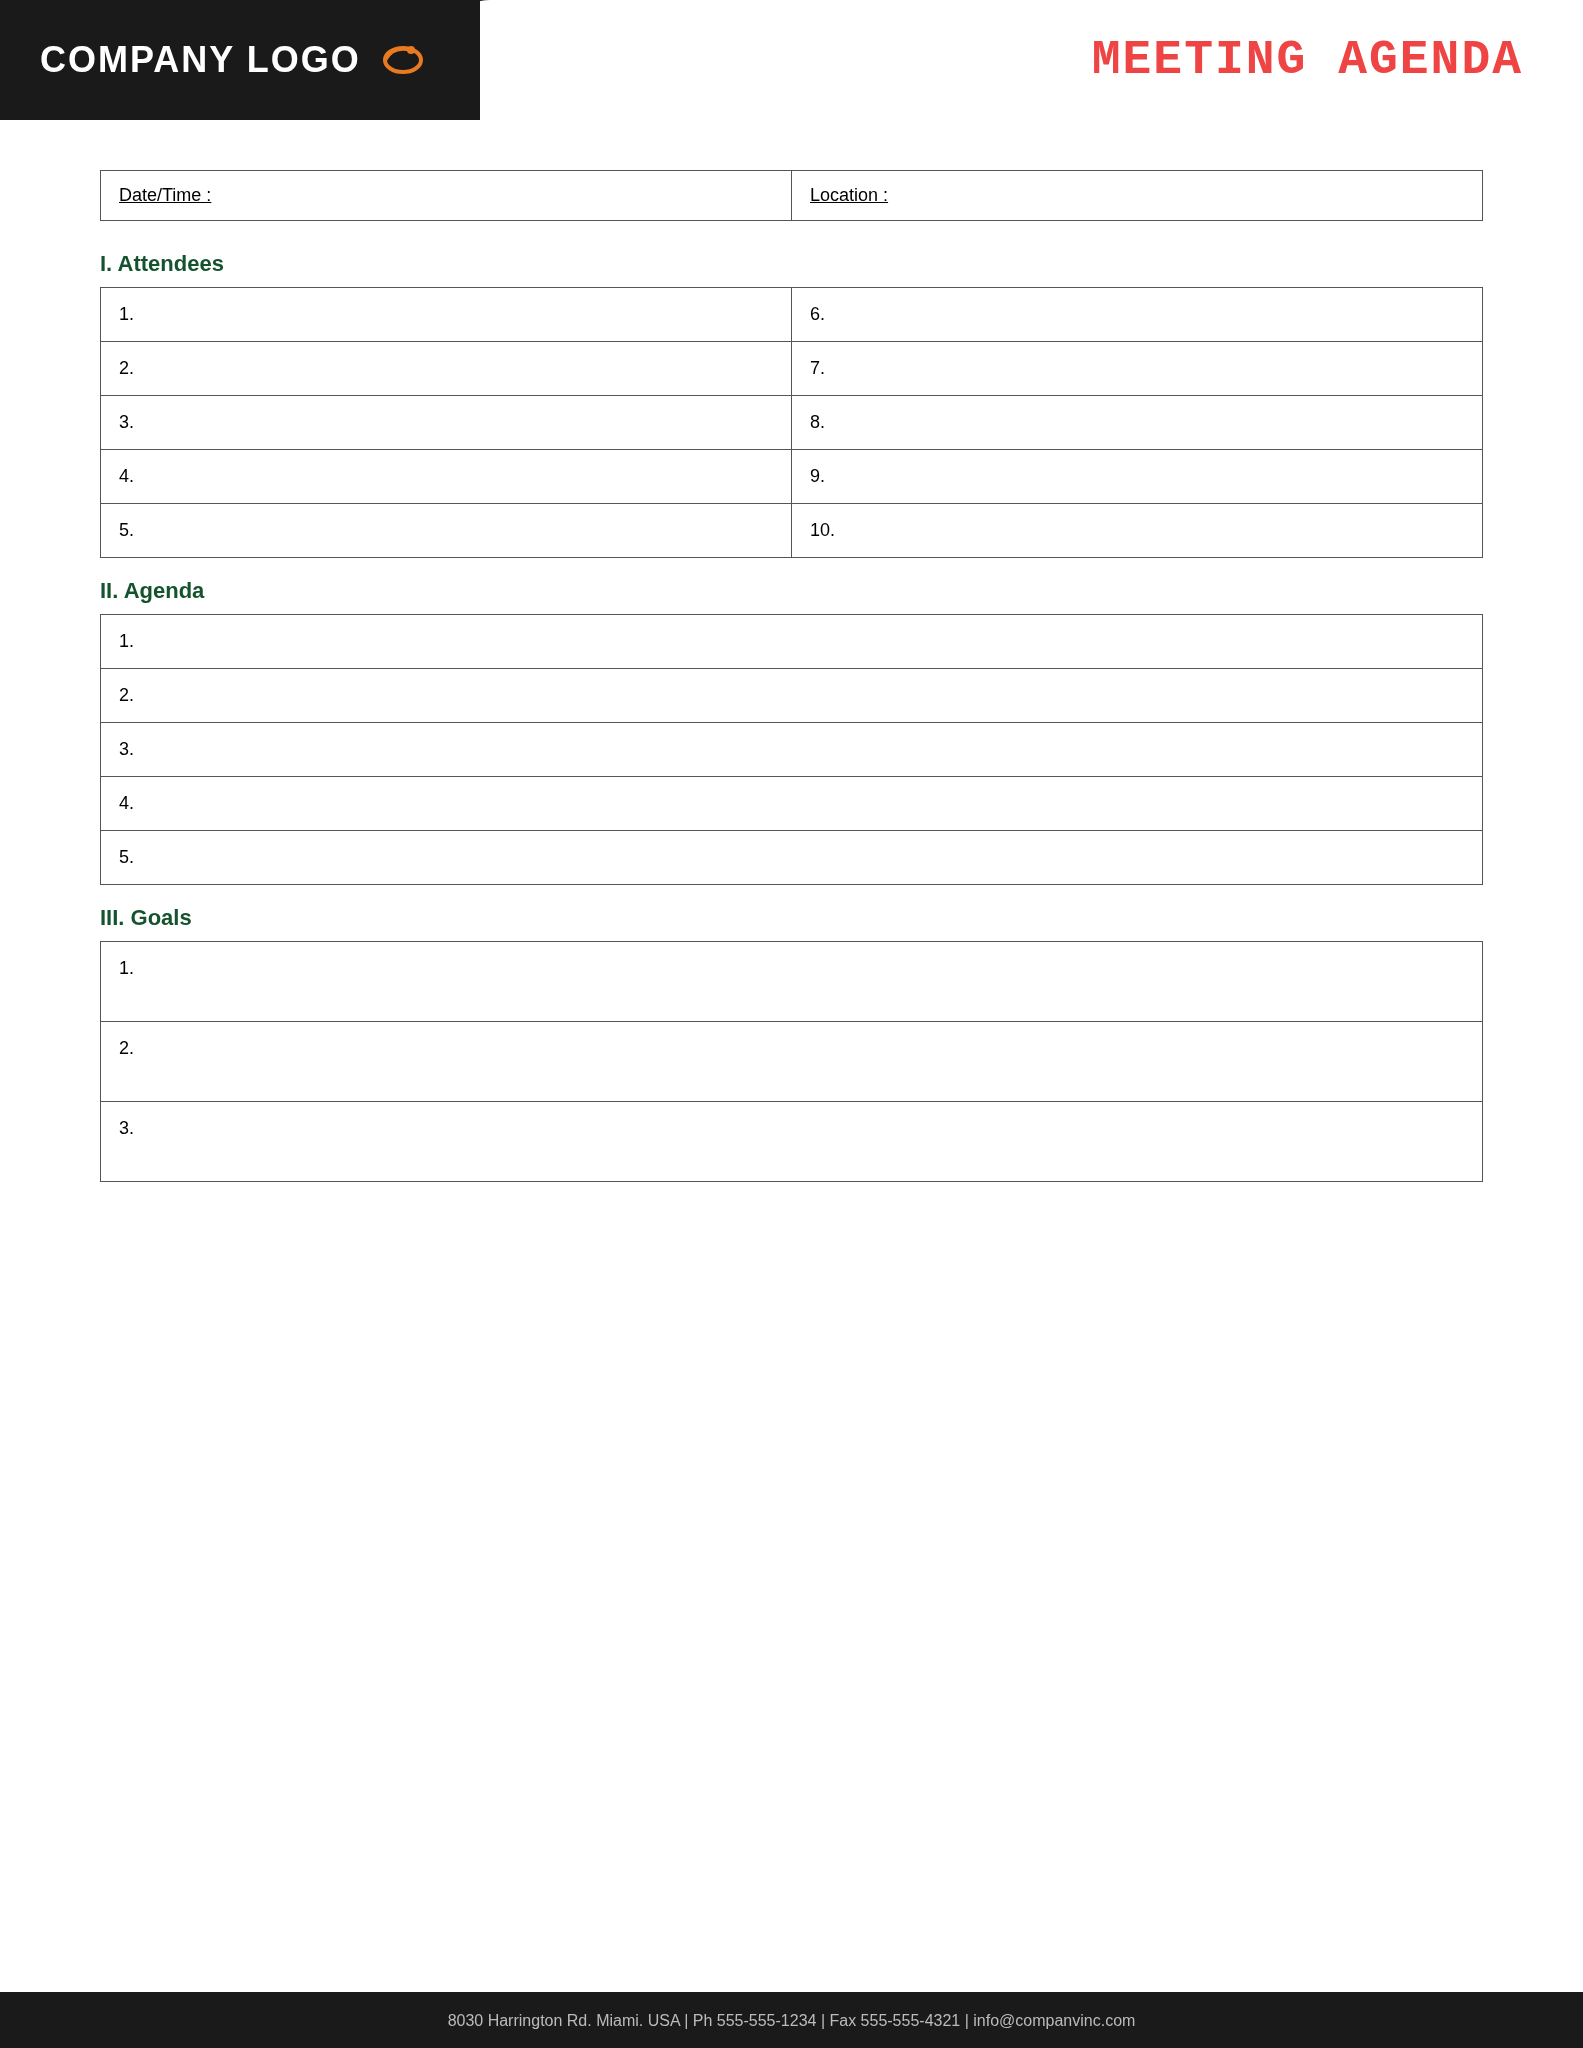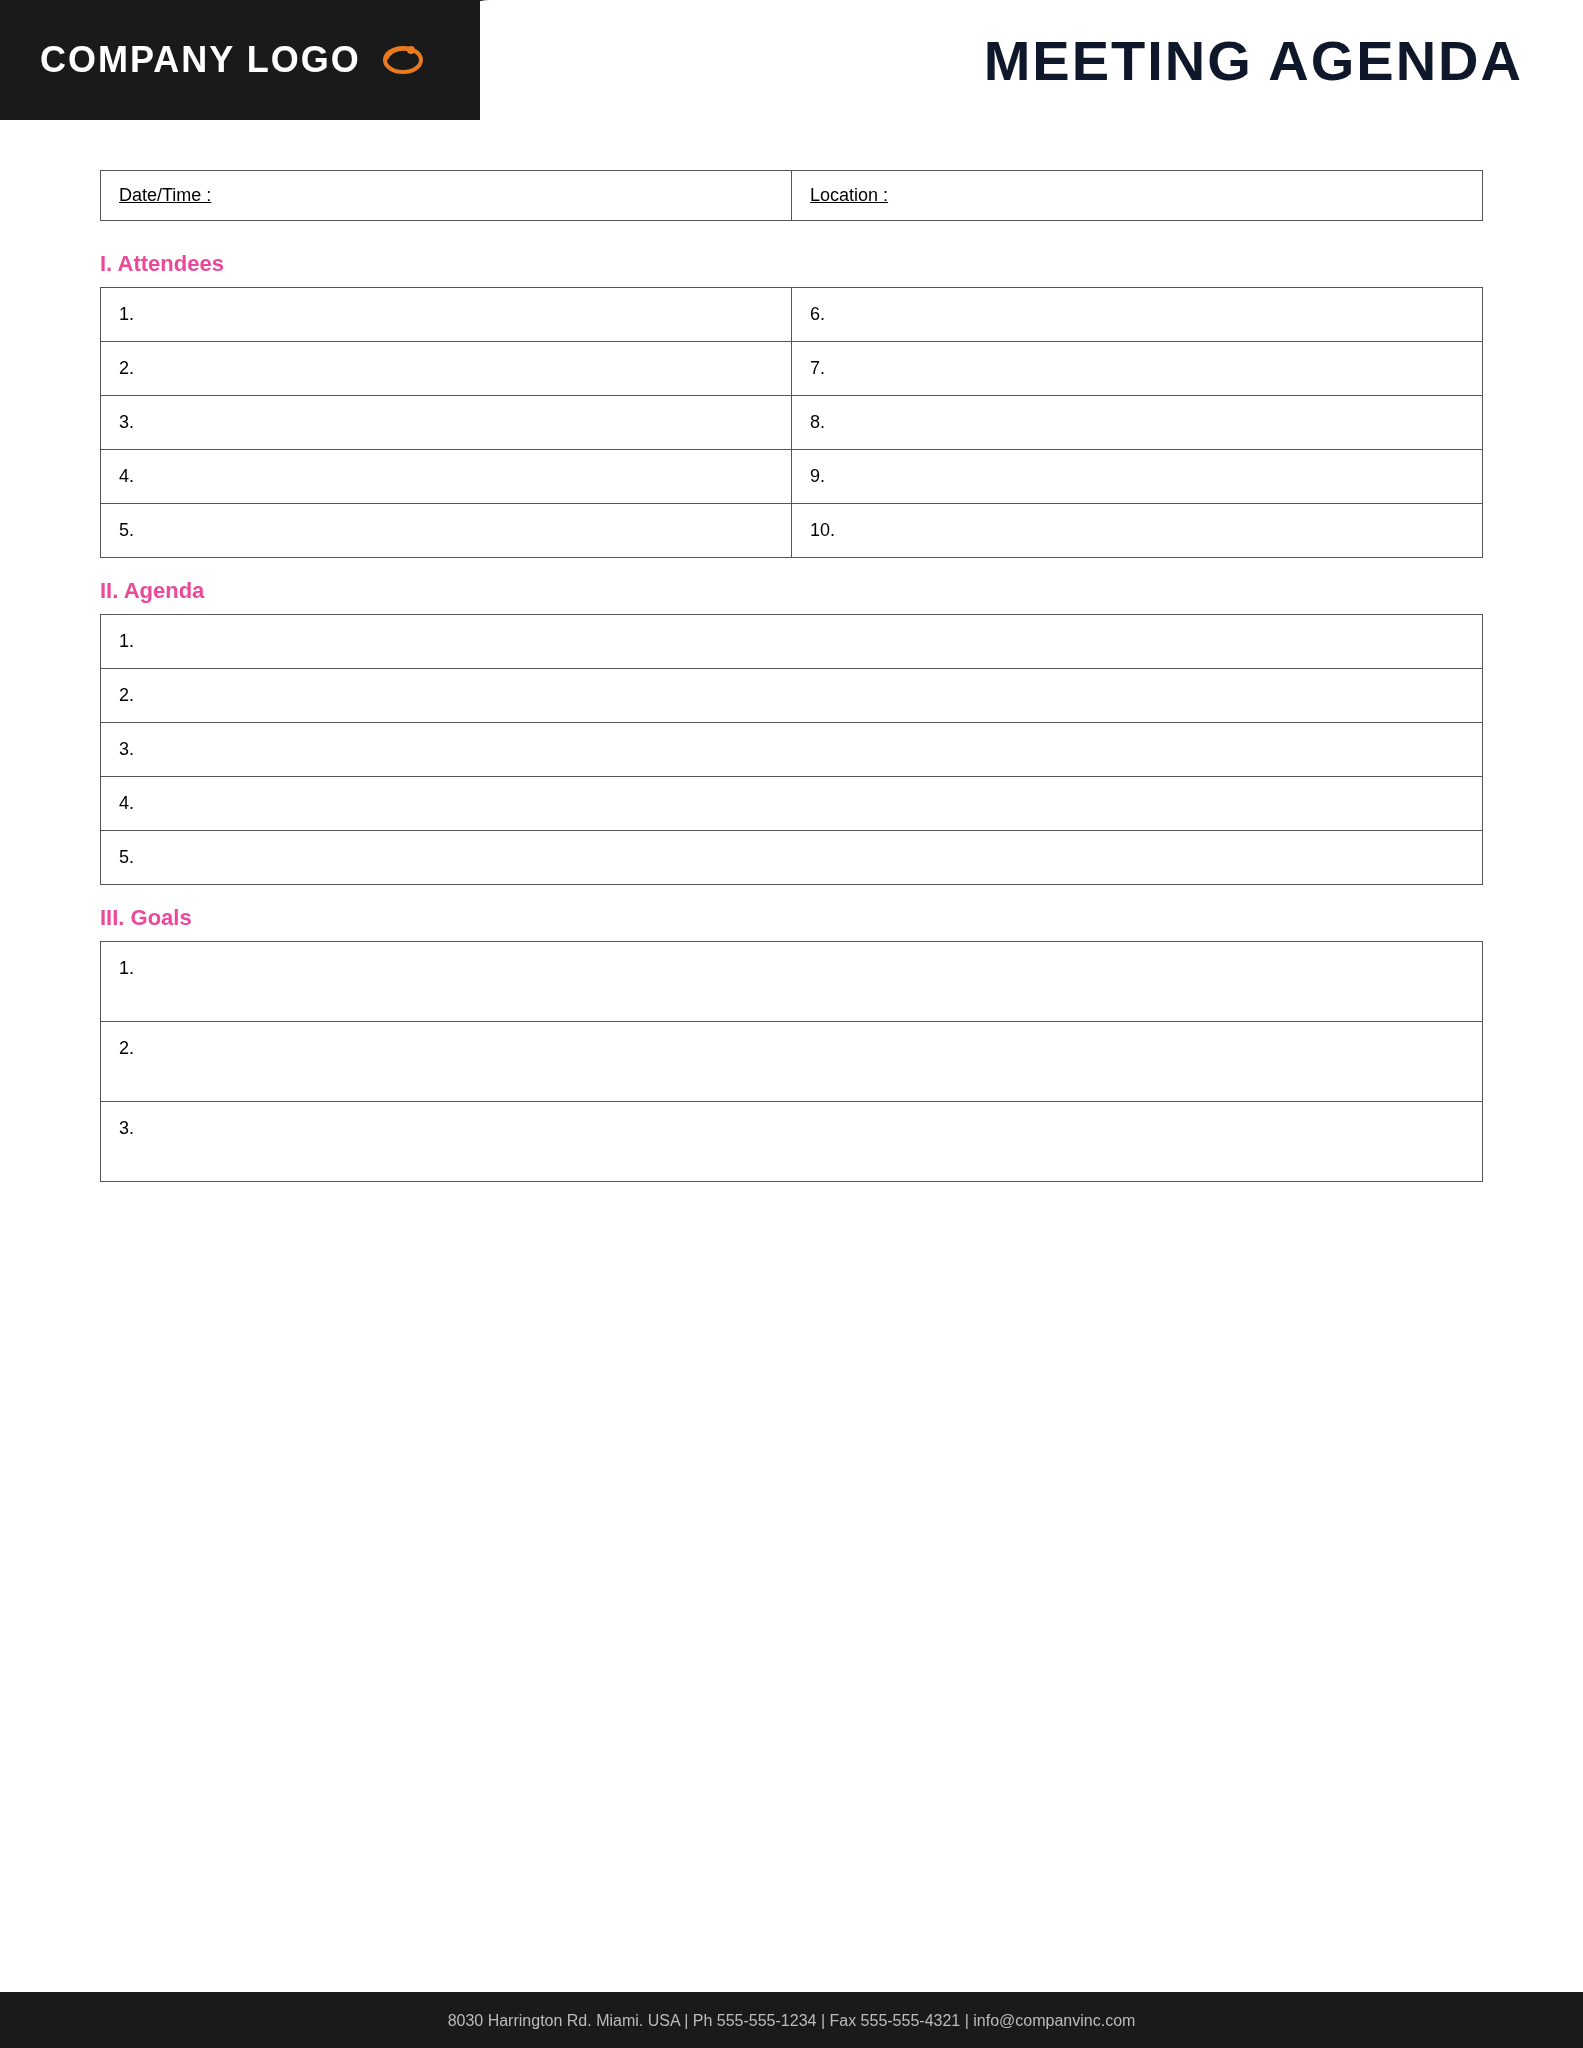--- a/index.html
+++ b/index.html
@@ -64,11 +64,12 @@
       border-top-left-radius: 50px;
     }
     .meeting-title {
-      font-size: 56px;
+      font-size: 48px;
       font-weight: 900;
-      color: #0f172a;
+      color: #ef4444;
       letter-spacing: 2px;
       text-transform: uppercase;
+      font-family: Liberation Mono, monospace;
     }
 
     

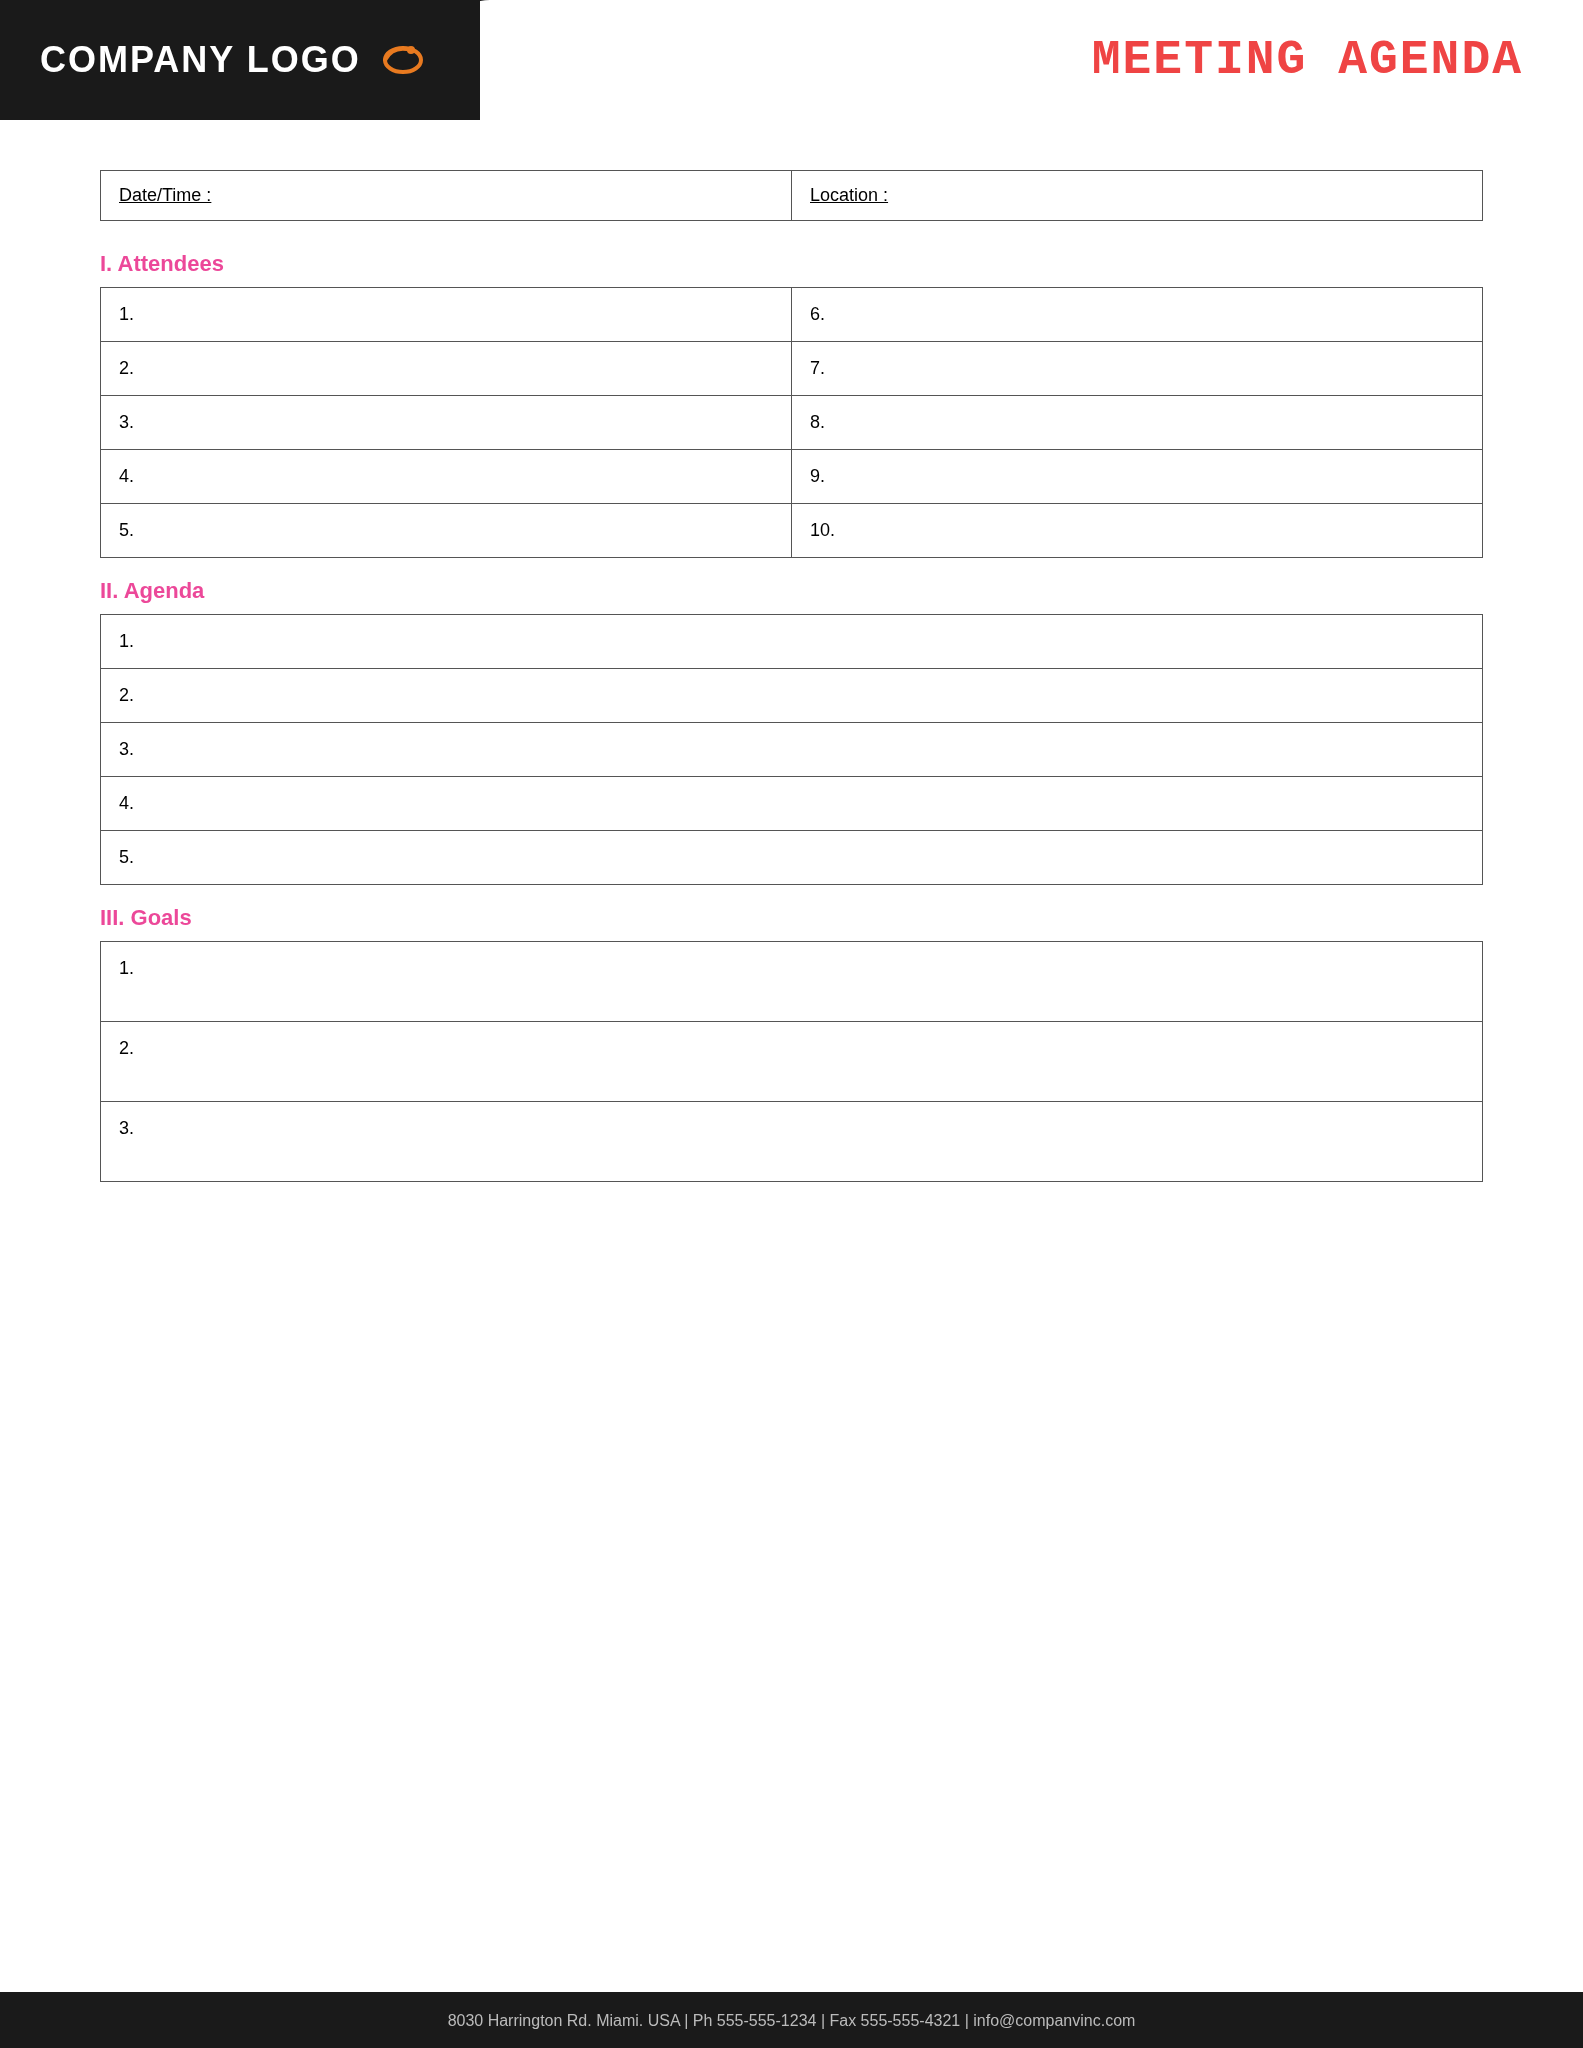--- a/index.html
+++ b/index.html
@@ -96,7 +96,7 @@
     .section-header {
       font-size: 22px;
       font-weight: bold;
-      color: #ec4899;
+      color: #14532d;
       margin-bottom: 10px;
       margin-top: 8px;
     }

